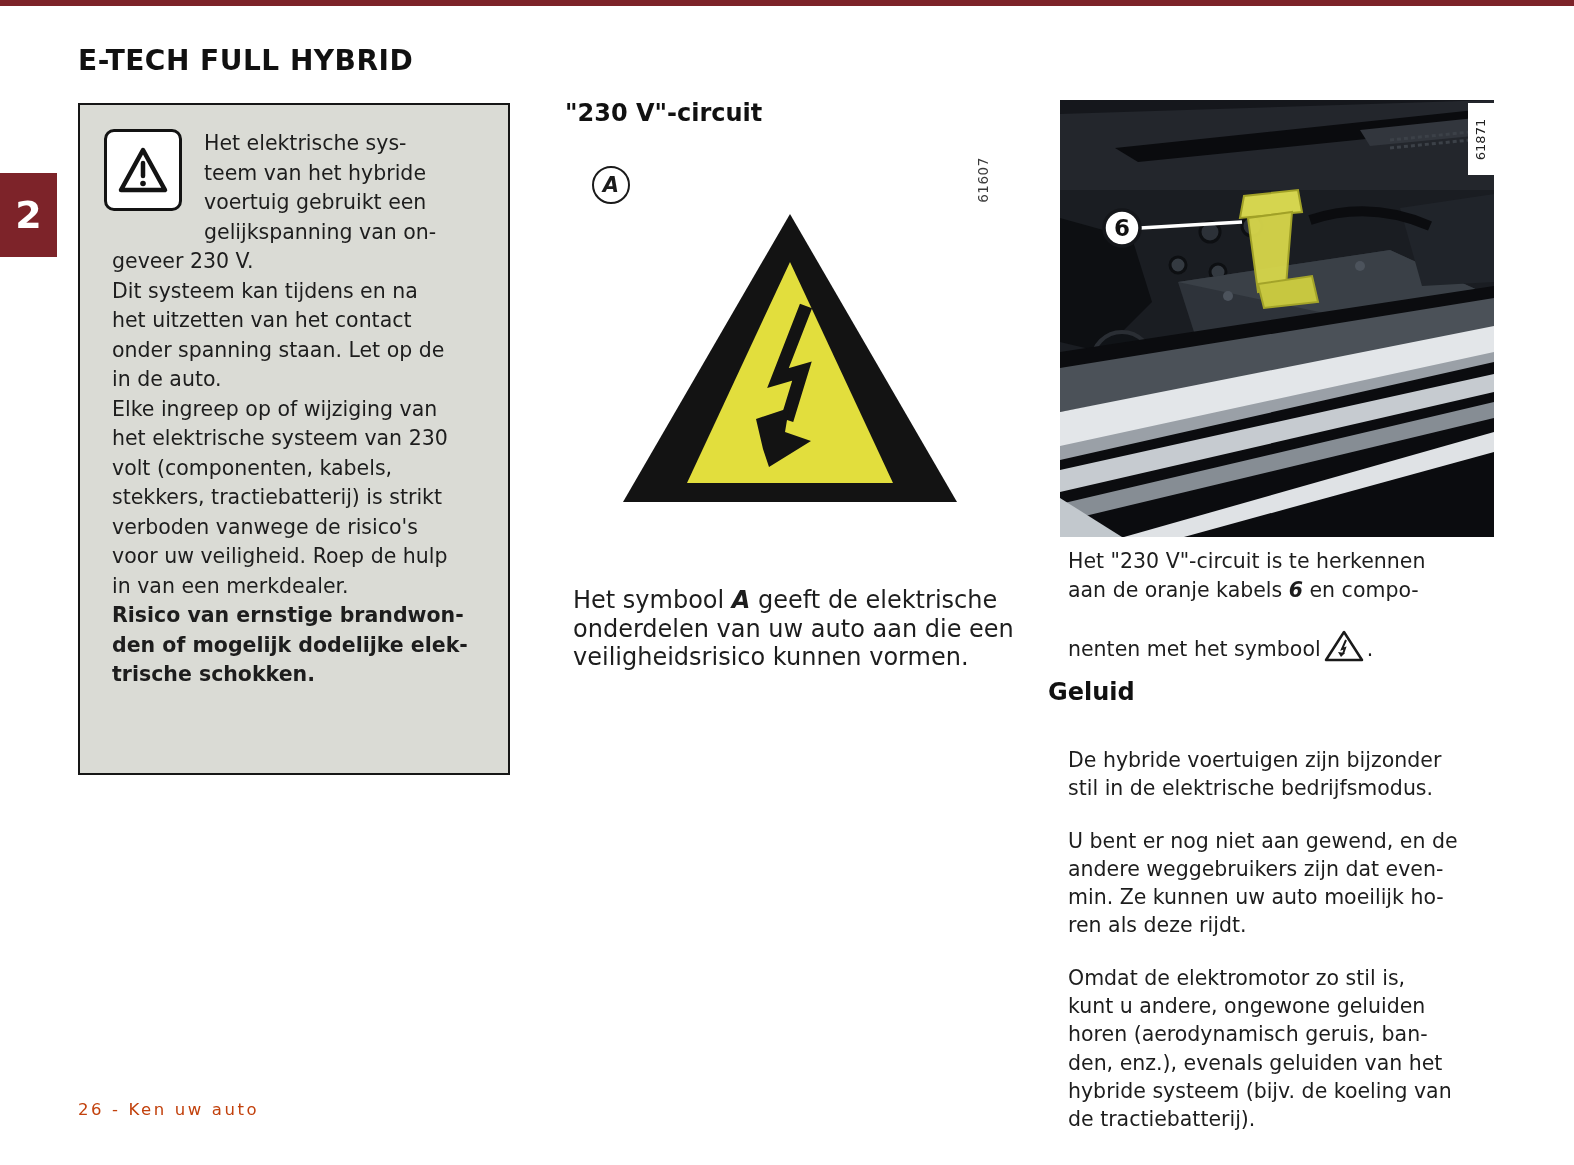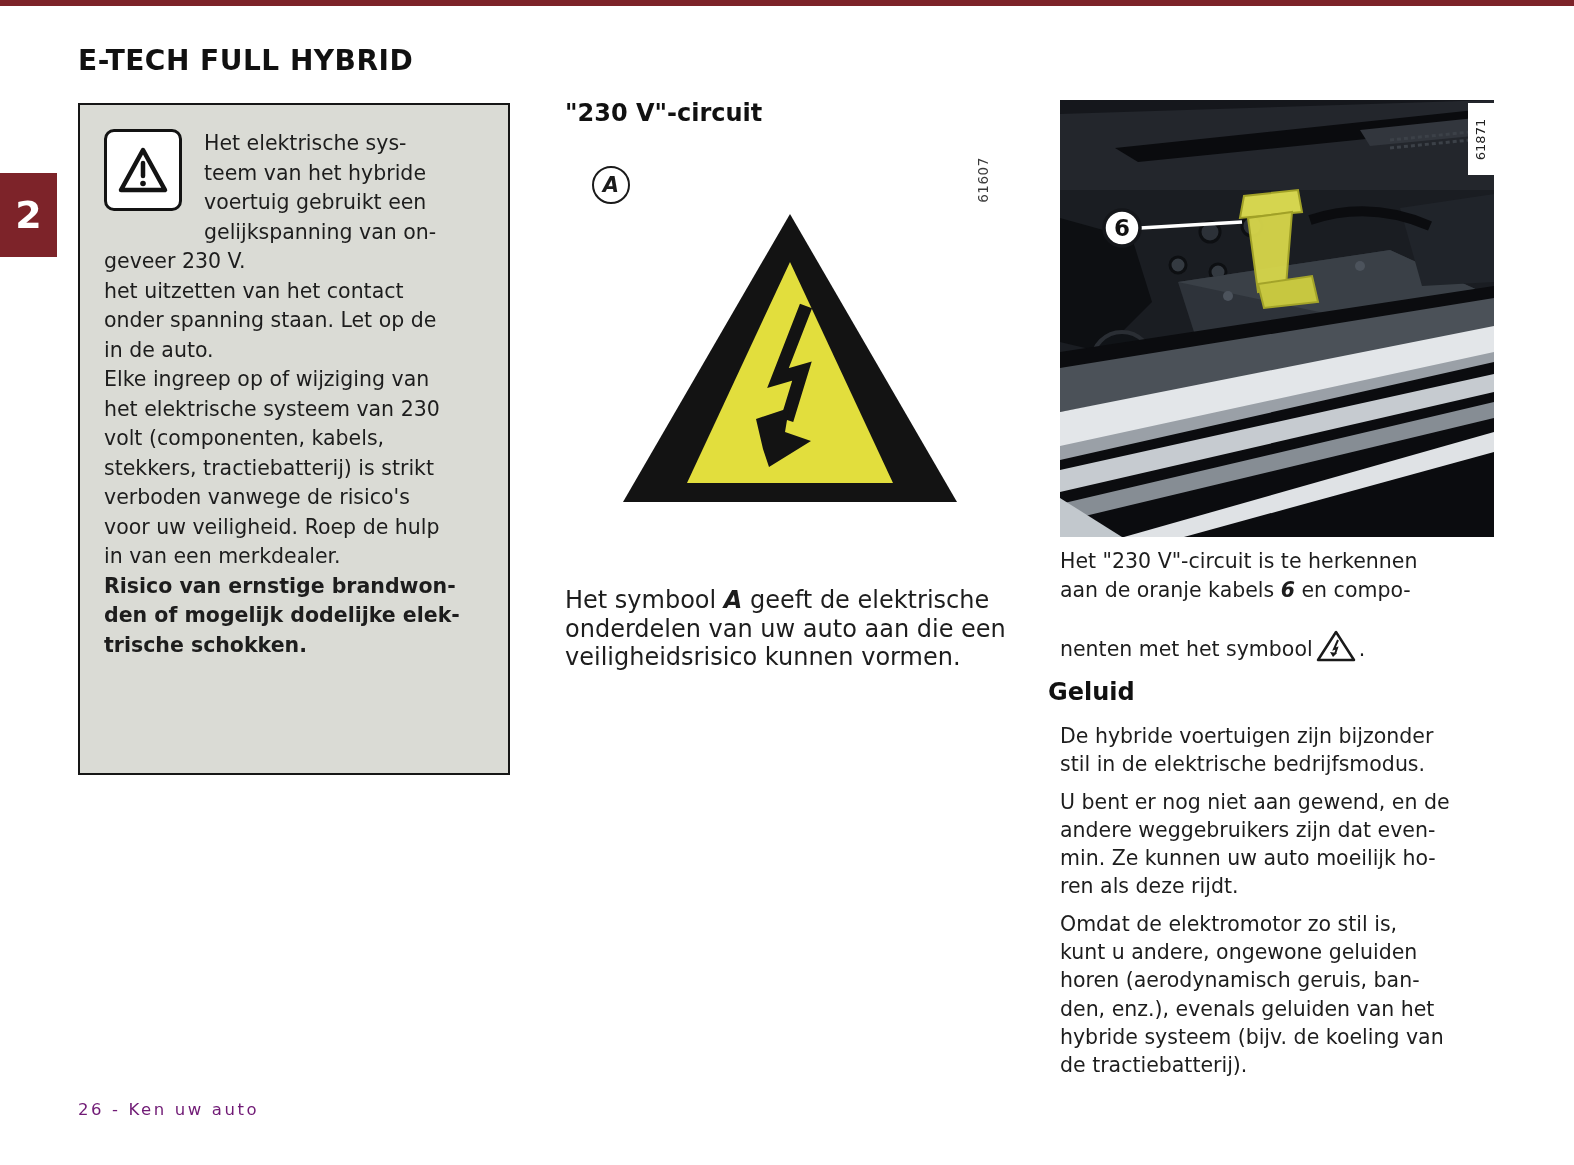--- a/index.html
+++ b/index.html
@@ -28,7 +28,7 @@
     width:72px;height:76px;background:#ffffff;border:3px solid #131313;border-radius:10px;
     display:flex;align-items:center;justify-content:center;
   }
-  .ln{white-space:nowrap;}
+  .ln{white-space:nowrap;padding-left:8px;}
   .ln.b,.bold-lines .ln{font-weight:bold;}
   
   .circuit-heading{position:absolute;left:565px;top:99px;font-size:24px;font-weight:bold;color:#111;white-space:nowrap;}

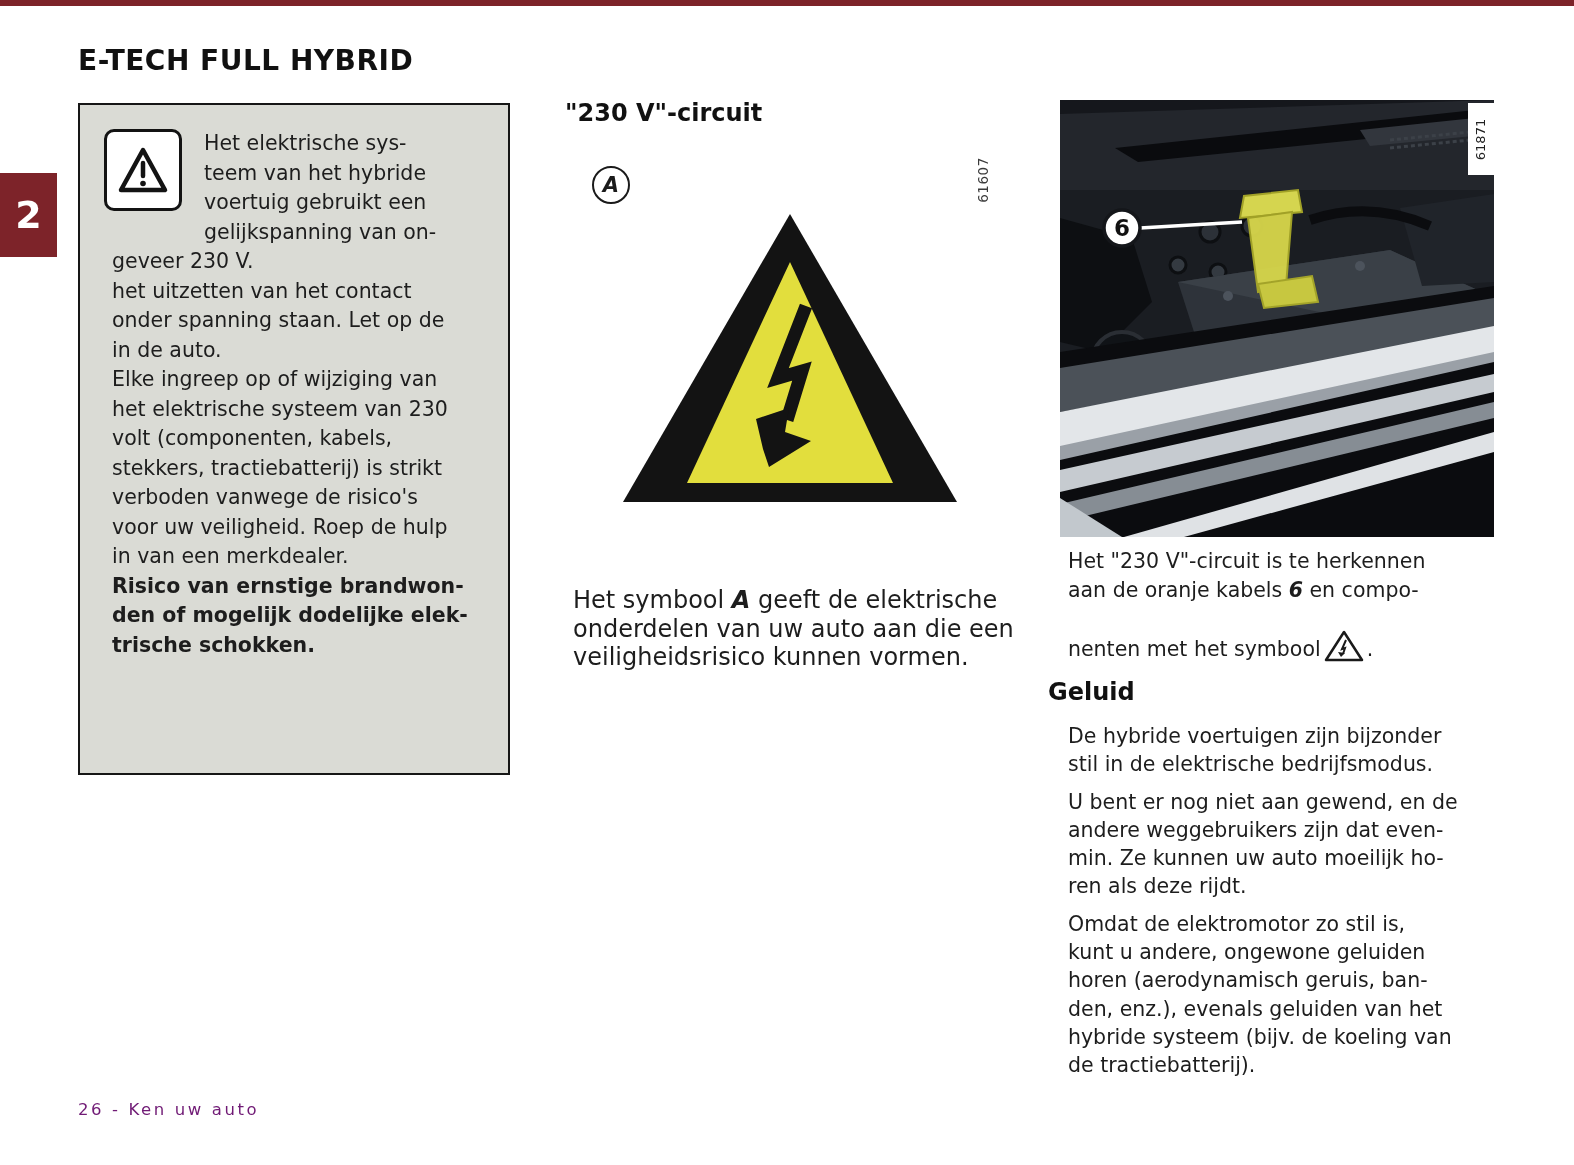--- a/index.html
+++ b/index.html
@@ -90,6 +90,7 @@
         <div class="ln">voertuig gebruikt een</div>
         <div class="ln">gelijkspanning van on-</div>
         <div class="ln">geveer 230 V.</div>
+        <div class="ln">Dit systeem kan tijdens en na</div>
         <div class="ln">het uitzetten van het contact</div>
         <div class="ln">onder spanning staan. Let op de</div>
         <div class="ln">in de auto.</div>

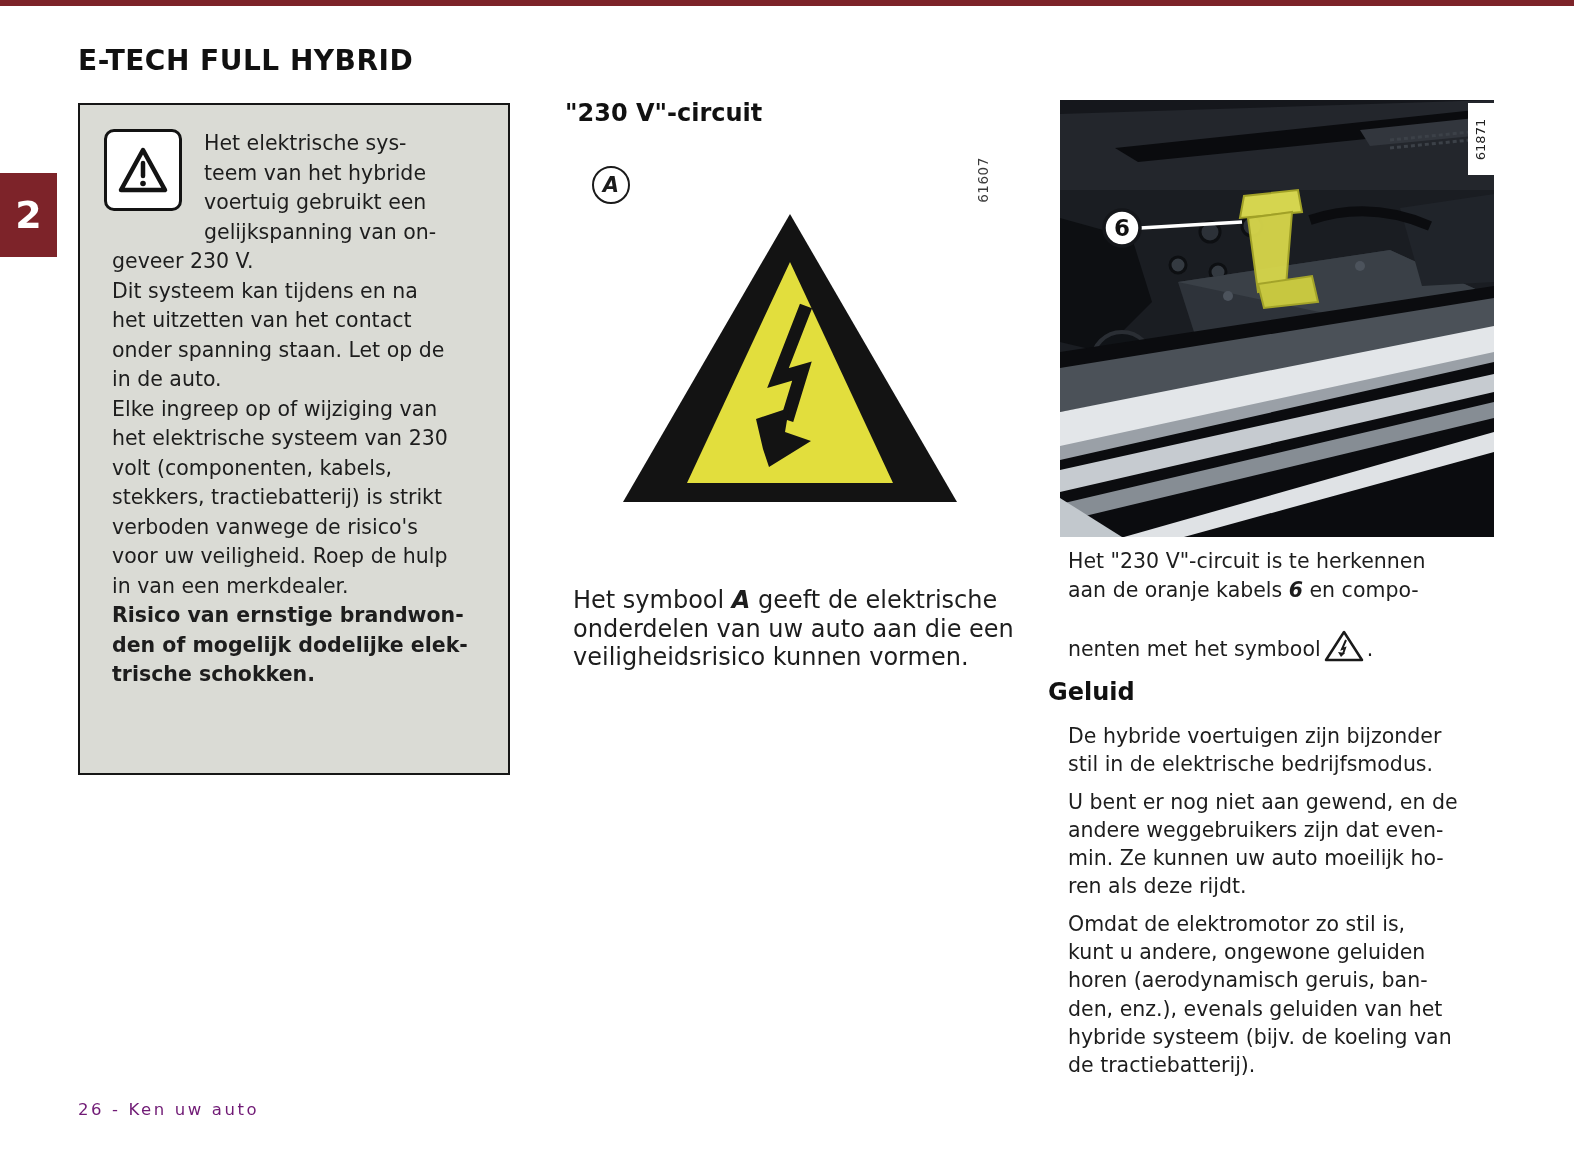--- a/index.html
+++ b/index.html
@@ -55,7 +55,7 @@
   .inline-sym{vertical-align:-7px;margin:0 3px;}
   .geluid-heading{position:absolute;left:1048px;top:678px;font-size:24px;font-weight:bold;color:#111;white-space:nowrap;}
   .geluid-text{position:absolute;left:1060px;top:722px;font-size:20.5px;line-height:28.3px;color:#1d1d1d;}
-  .geluid-text .para{margin-bottom:9px;}
+  .geluid-text .para{margin-bottom:9px;margin-top:24px;}
   
   .footer{
     position:absolute;left:78px;top:1100px;font-size:16.5px;letter-spacing:2.6px;color:#701a75;

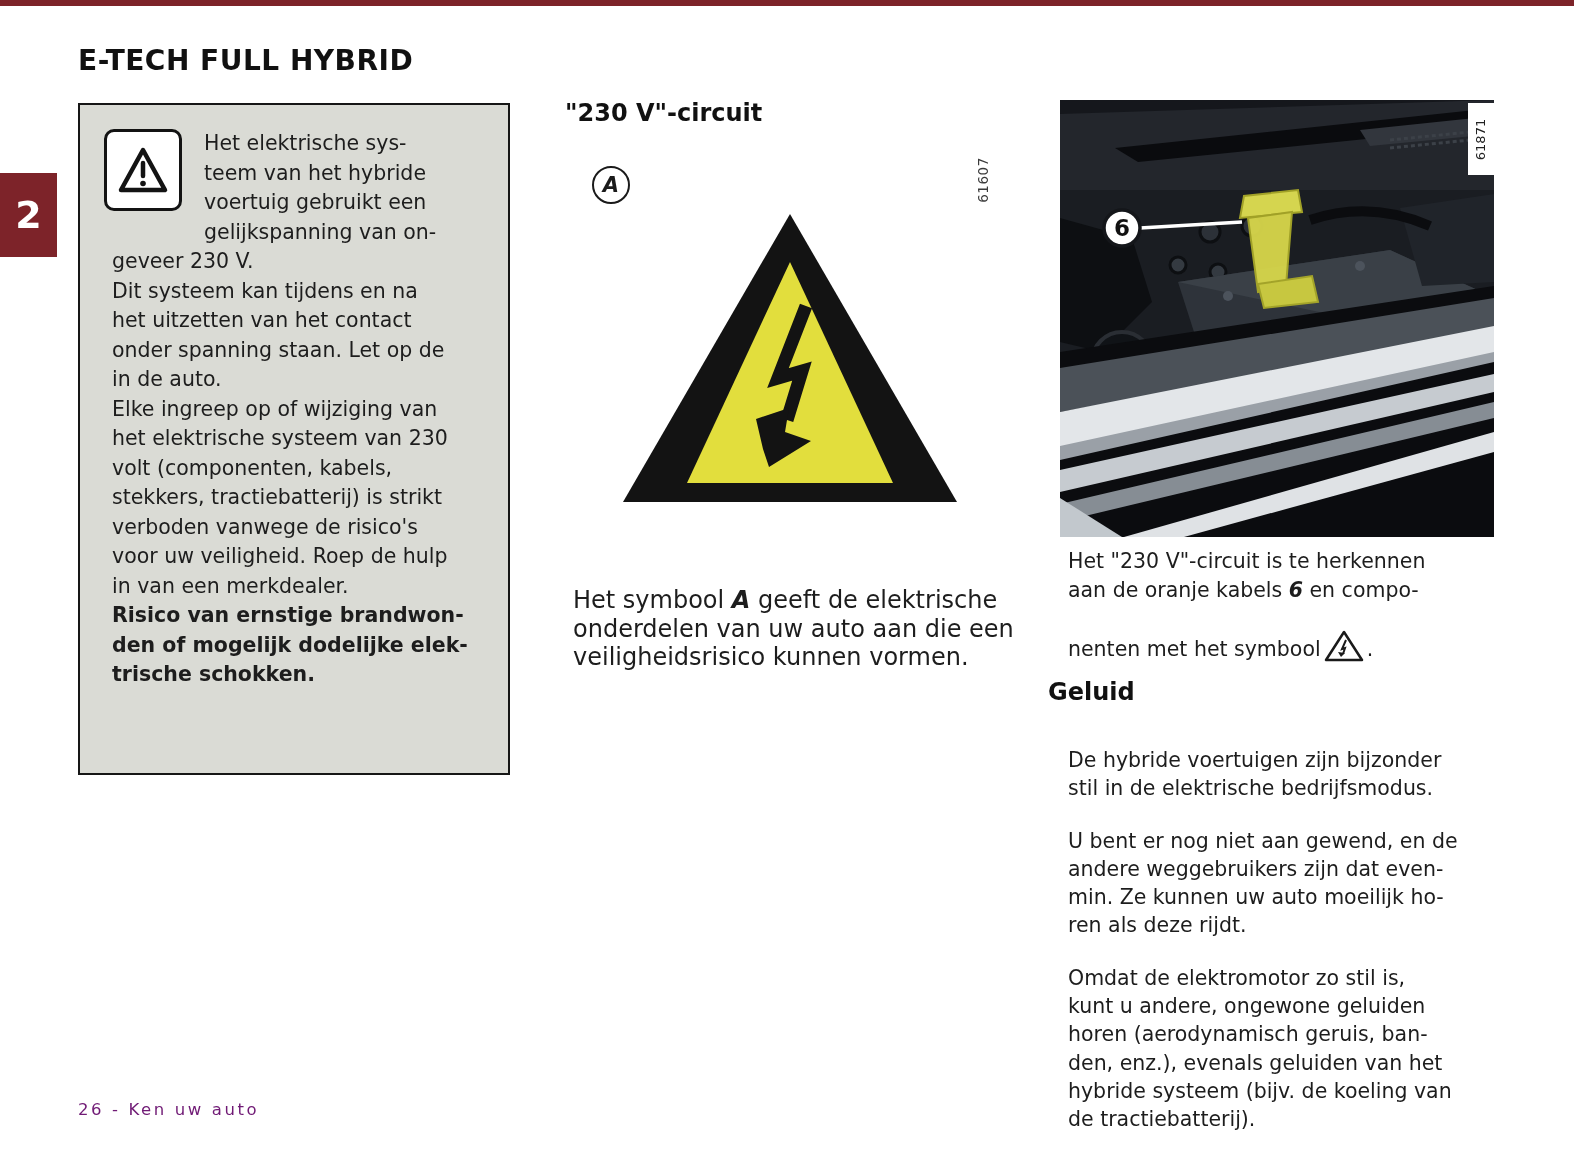--- a/index.html
+++ b/index.html
@@ -58,7 +58,7 @@
   .geluid-text .para{margin-bottom:9px;margin-top:24px;}
   
   .footer{
-    position:absolute;left:78px;top:1100px;font-size:16.5px;letter-spacing:2.6px;color:#701a75;
+    position:absolute;left:78px;top:1100px;font-size:16.5px;letter-spacing:2.6px;color:#c2410c;
     font-weight:500;white-space:nowrap;
   }
 </style>

